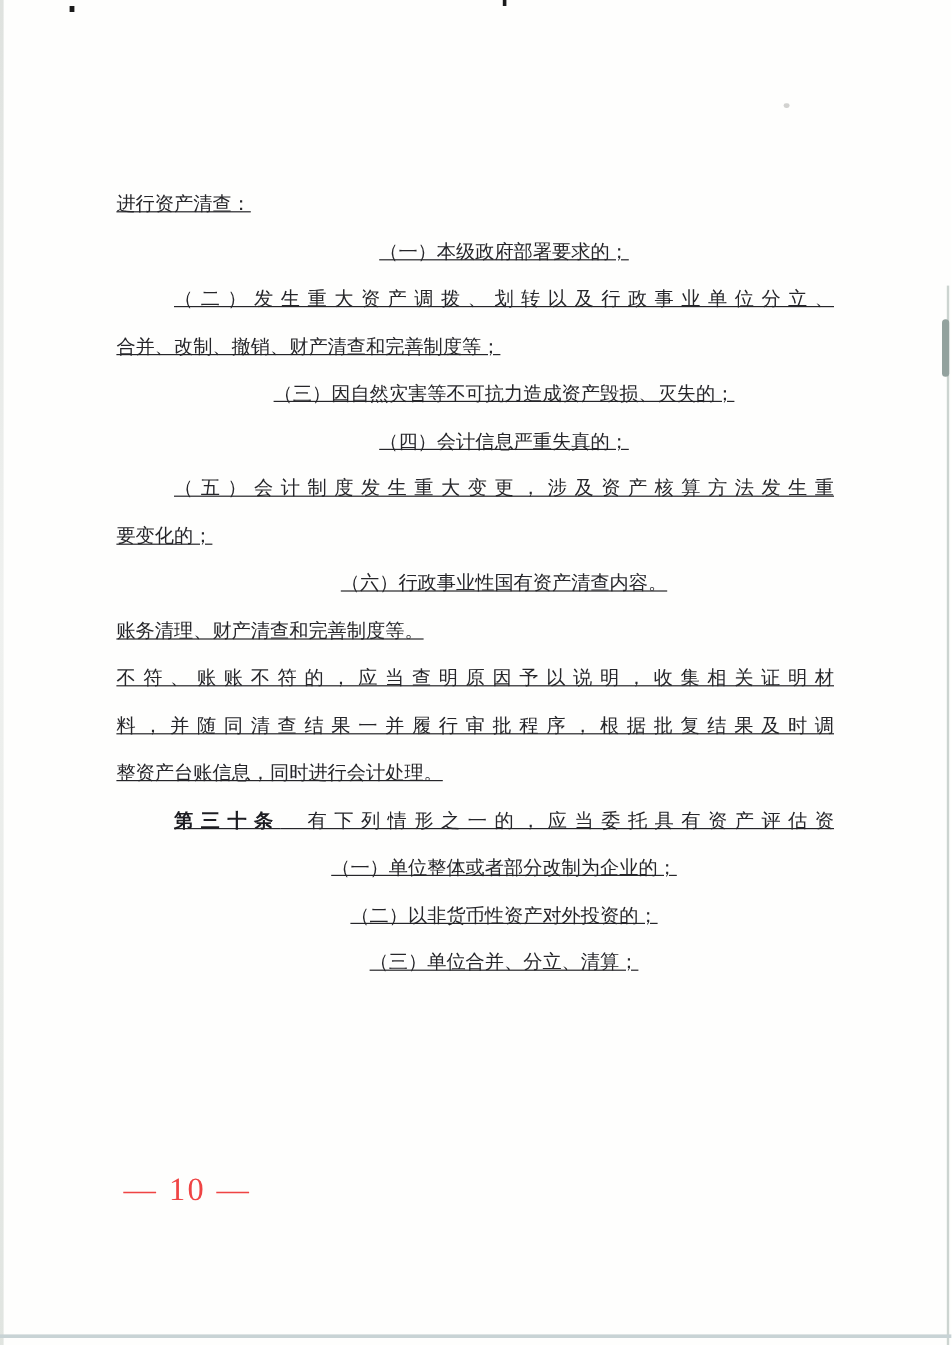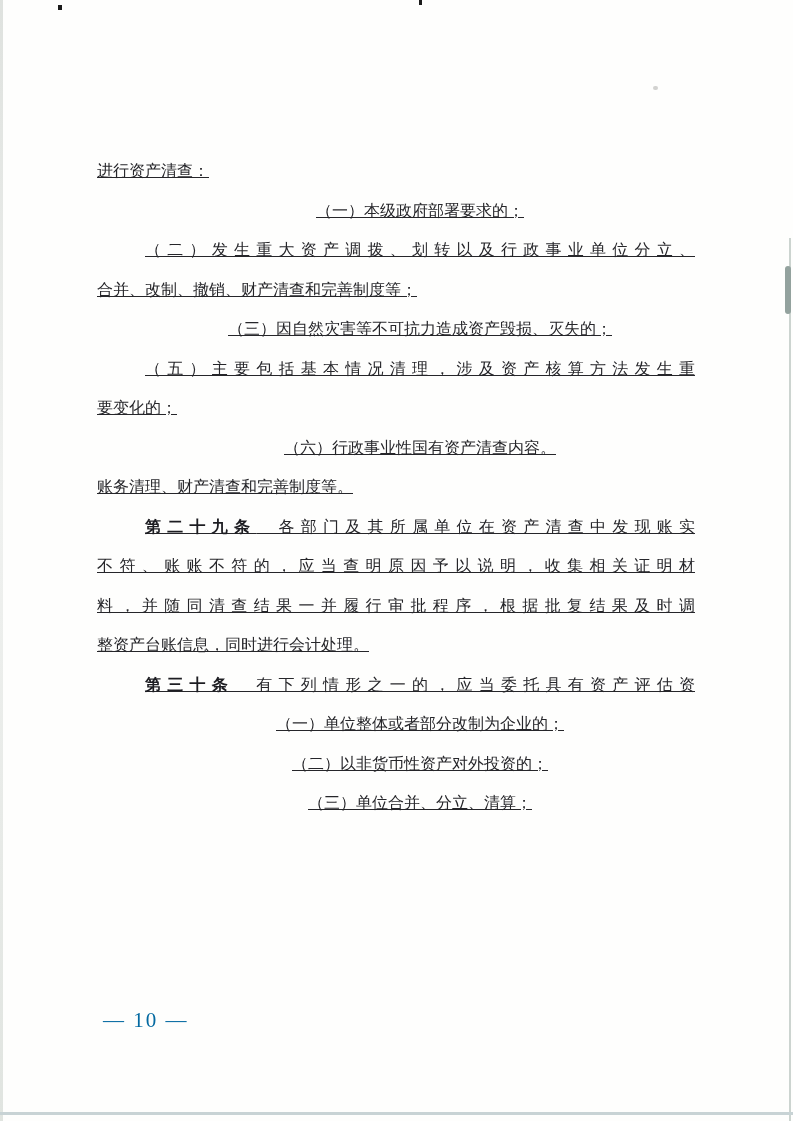--- a/index.html
+++ b/index.html
@@ -125,6 +125,7 @@
       <div class="line indent fill"><span class="run">（二）发生重大资产调拨、划转以及行政事业单位分立、</span></div>
       <div class="line"><span class="run">合并、改制、撤销、财产清查和完善制度等；</span></div>
       <div class="line indent"><span class="run">（三）因自然灾害等不可抗力造成资产毁损、灭失的；</span></div>
+      <div class="line indent"><span class="run">（四）会计信息严重失真的；</span></div>
       <div class="line indent fill"><span class="run">（五）主要包括基本情况清理，涉及资产核算方法发生重</span></div>
       <div class="line"><span class="run">要变化的；</span></div>
       <div class="line indent"><span class="run">（六）行政事业性国有资产清查内容。</span></div>

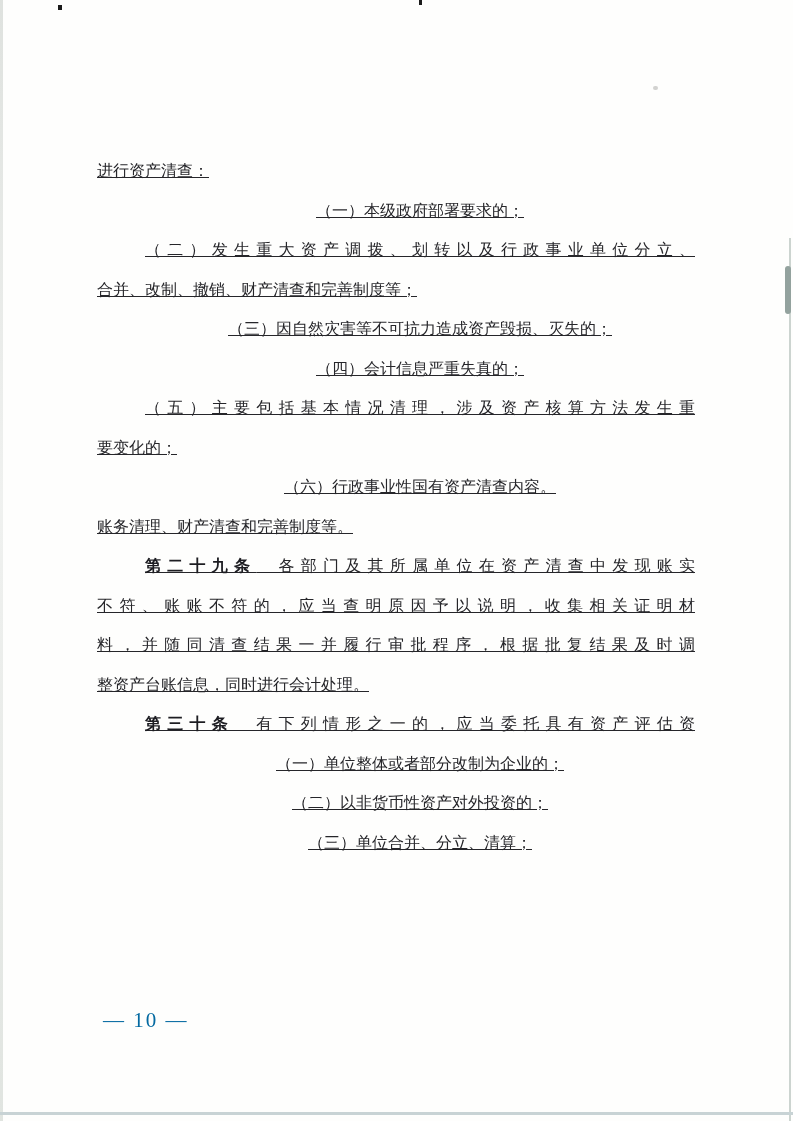--- a/index.html
+++ b/index.html
@@ -126,7 +126,7 @@
       <div class="line"><span class="run">合并、改制、撤销、财产清查和完善制度等；</span></div>
       <div class="line indent"><span class="run">（三）因自然灾害等不可抗力造成资产毁损、灭失的；</span></div>
       <div class="line indent"><span class="run">（四）会计信息严重失真的；</span></div>
-      <div class="line indent fill"><span class="run">（五）主要包括基本情况清理，涉及资产核算方法发生重</span></div>
+      <div class="line indent fill"><span class="run">（五）会计制度发生重大变更，涉及资产核算方法发生重</span></div>
       <div class="line"><span class="run">要变化的；</span></div>
       <div class="line indent"><span class="run">（六）行政事业性国有资产清查内容。</span></div>
       <div class="line"><span class="run">账务清理、财产清查和完善制度等。</span></div>

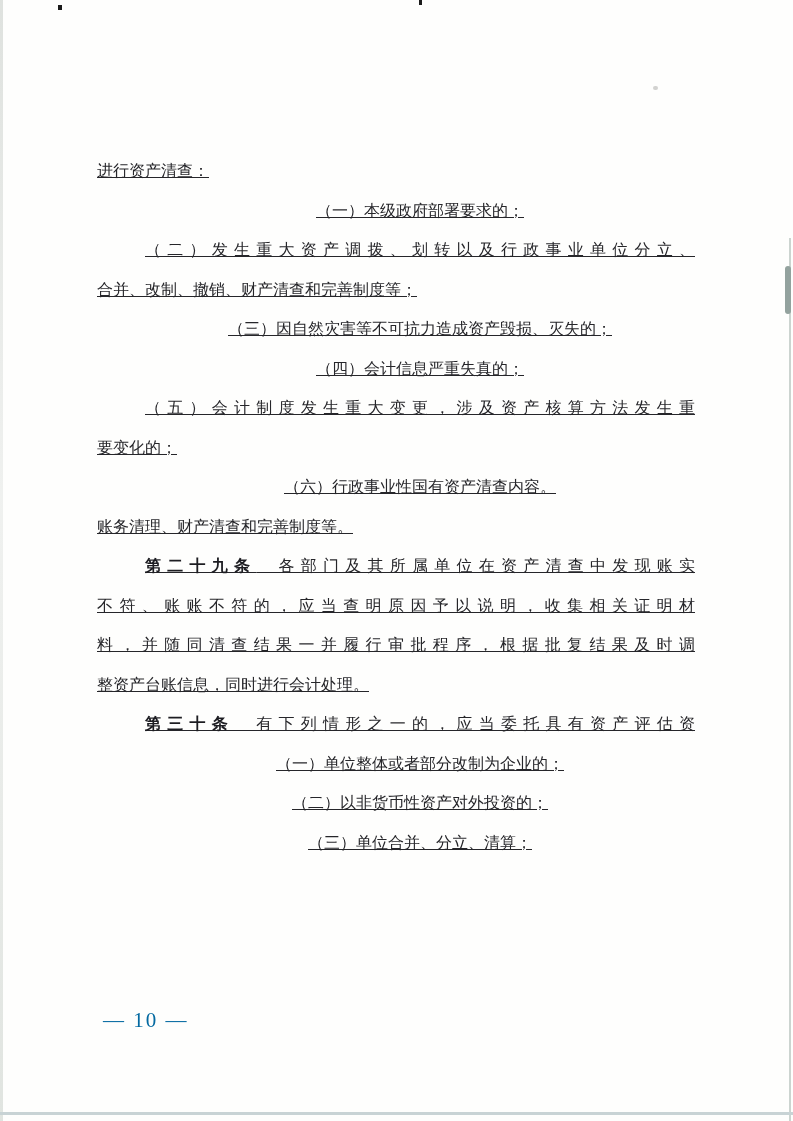--- a/index.html
+++ b/index.html
@@ -130,7 +130,6 @@
       <div class="line"><span class="run">要变化的；</span></div>
       <div class="line indent"><span class="run">（六）行政事业性国有资产清查内容。</span></div>
       <div class="line"><span class="run">账务清理、财产清查和完善制度等。</span></div>
-      <div class="line indent fill"><span class="run bold">第二十九条</span><span class="run">　各部门及其所属单位在资产清查中发现账实</span></div>
       <div class="line fill"><span class="run">不符、账账不符的，应当查明原因予以说明，收集相关证明材</span></div>
       <div class="line fill"><span class="run">料，并随同清查结果一并履行审批程序，根据批复结果及时调</span></div>
       <div class="line"><span class="run">整资产台账信息，同时进行会计处理。</span></div>

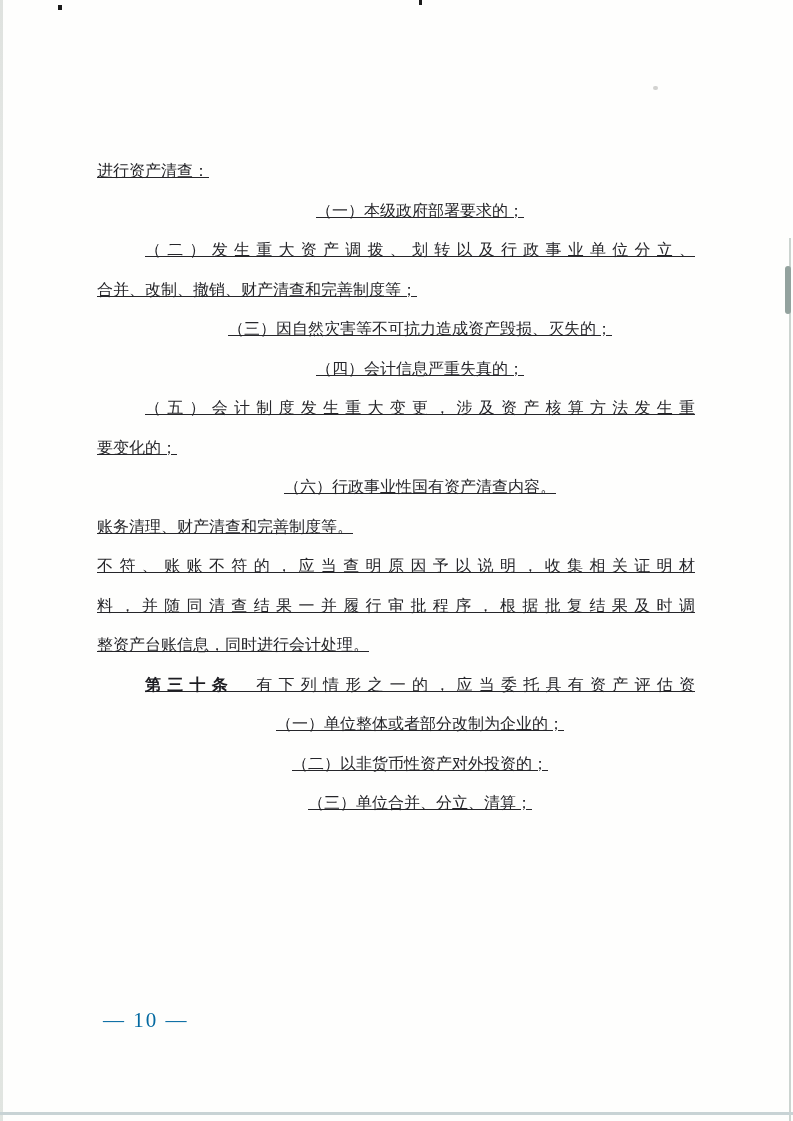--- a/index.html
+++ b/index.html
@@ -52,10 +52,10 @@
   .page-number {
     position: absolute;
     left: 103px;
-    top: 1008px;
-    font-size: 21px;
+    top: 976px;
+    font-size: 27px;
     letter-spacing: 2px;
-    color: #0369a1;
+    color: #ef4444;
   }
 
   

